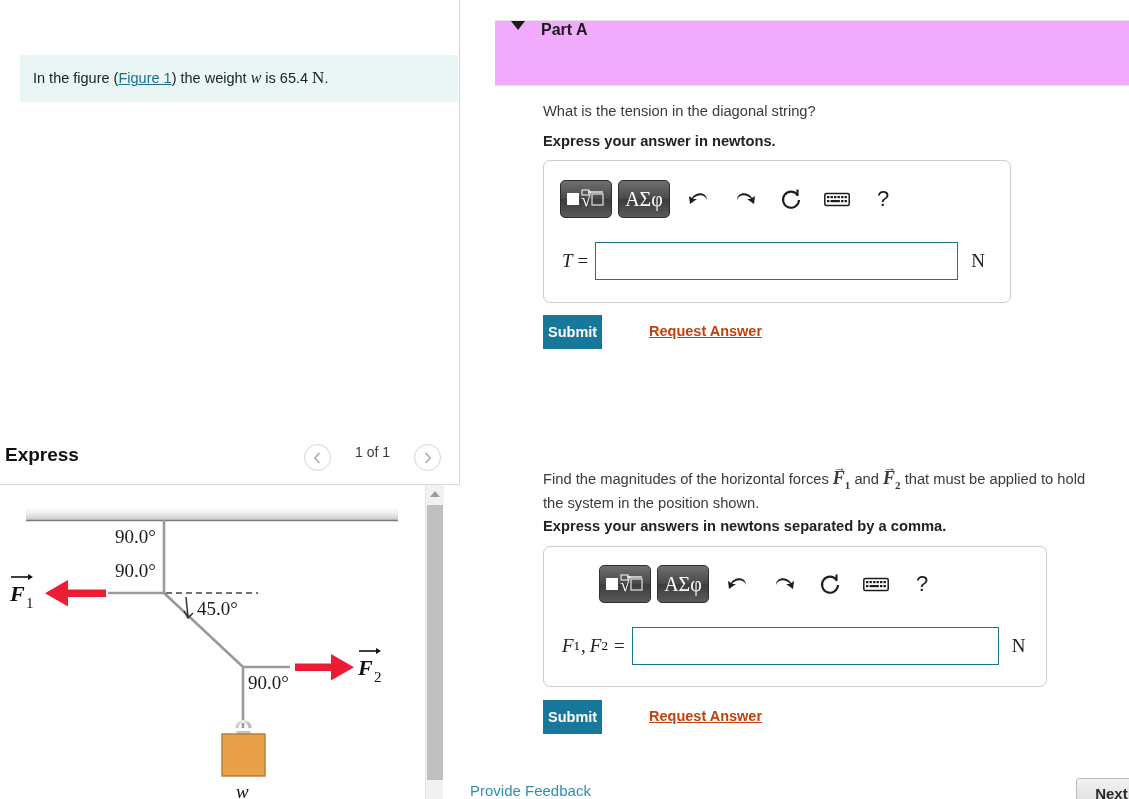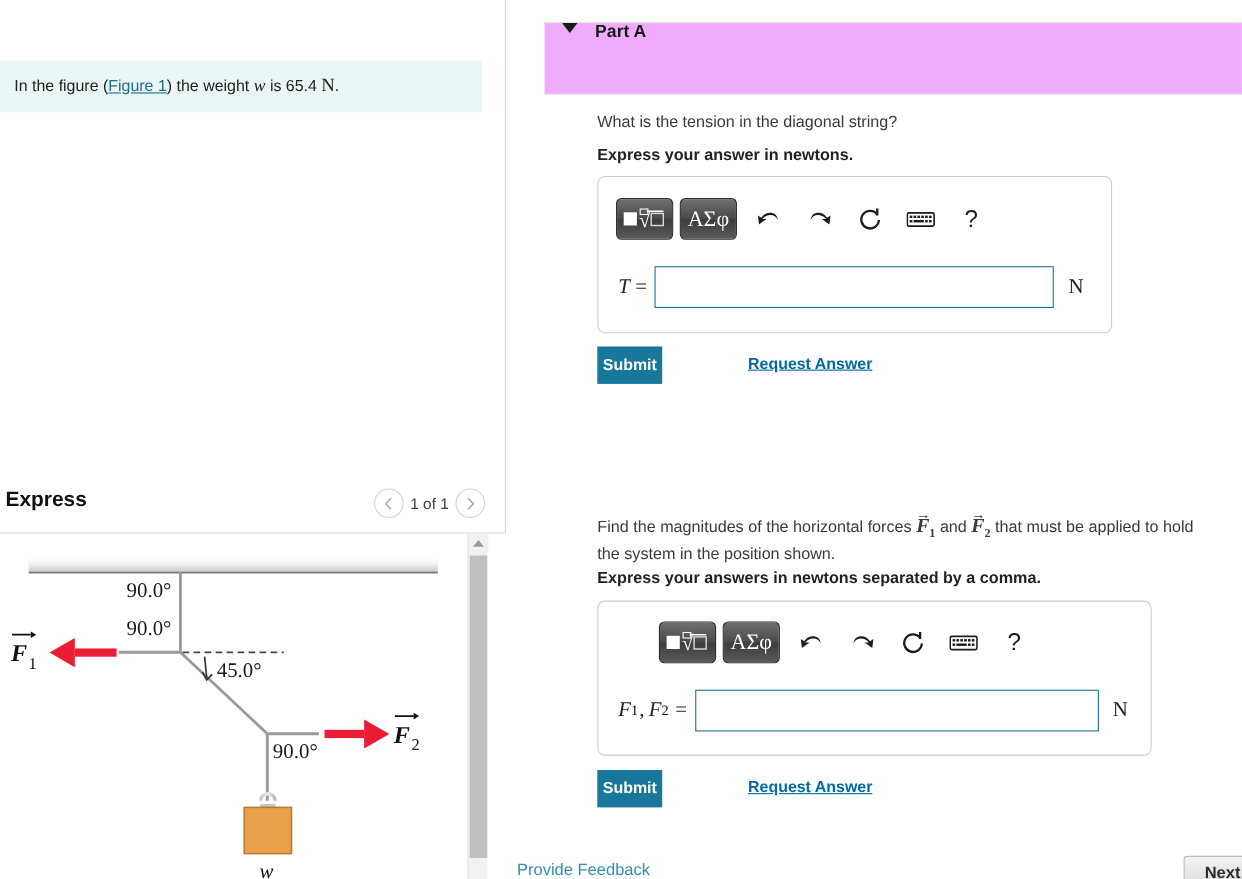--- a/index.html
+++ b/index.html
@@ -18,7 +18,7 @@
     background: #fff; border-right: 1px solid #cfd8de;
   }
   .problem-box {
-    position: absolute; left: 0; top: 55px; width: 438px; height: 47px;
+    position: absolute; left: 20px; top: 55px; width: 438px; height: 47px;
     background: #eaf6f6;
     display: flex; align-items: center;
   }

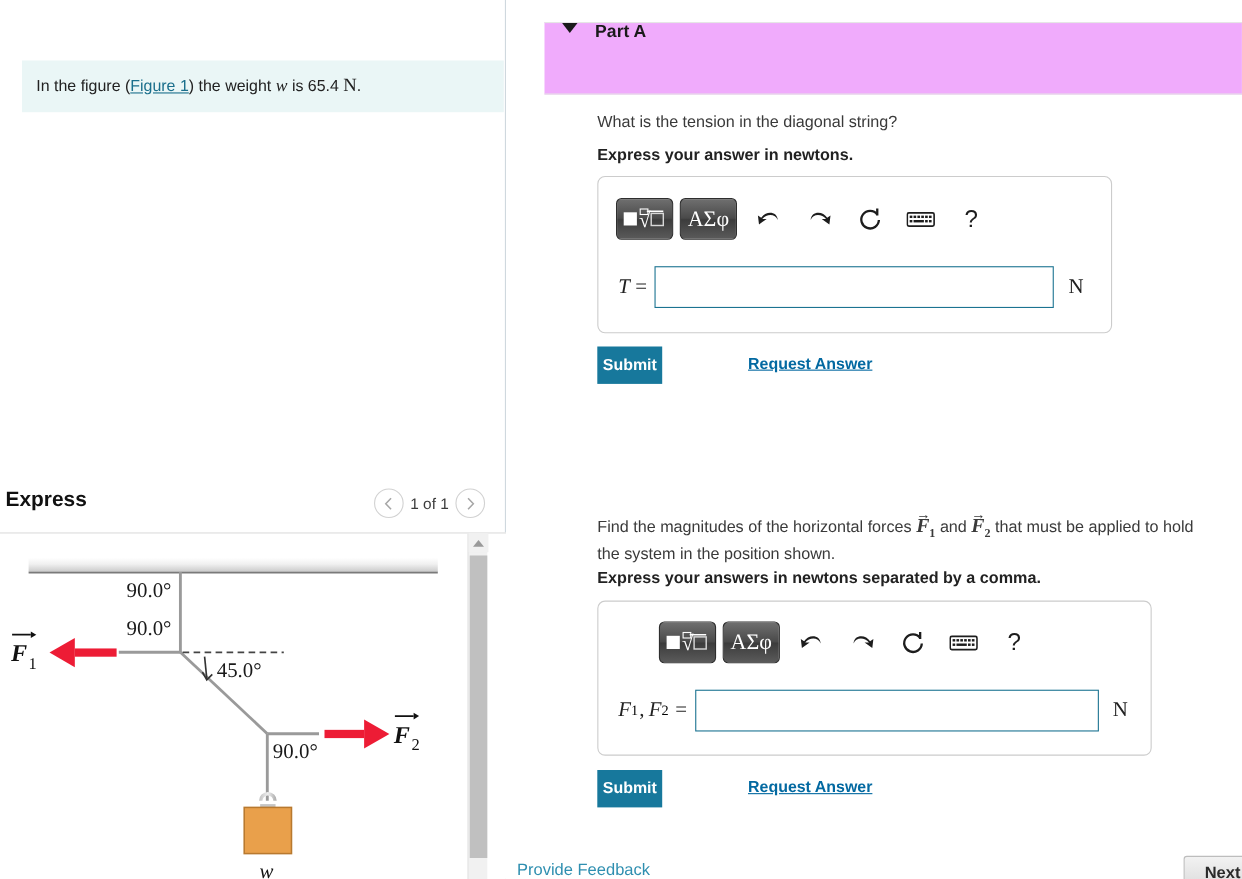--- a/index.html
+++ b/index.html
@@ -129,8 +129,8 @@
     padding: 9px 5px; cursor: pointer;
   }
   .req-link {
-    position: absolute; color:#0369a1; font-size: 14.5px; font-weight: bold;
-    text-decoration: underline; cursor: pointer; margin-left: 31px;
+    position: absolute; color:#c2410c; font-size: 14.5px; font-weight: bold;
+    text-decoration: underline; cursor: pointer;
   }
   .feedback-link {
     position: absolute; left: 470px; top: 782px;

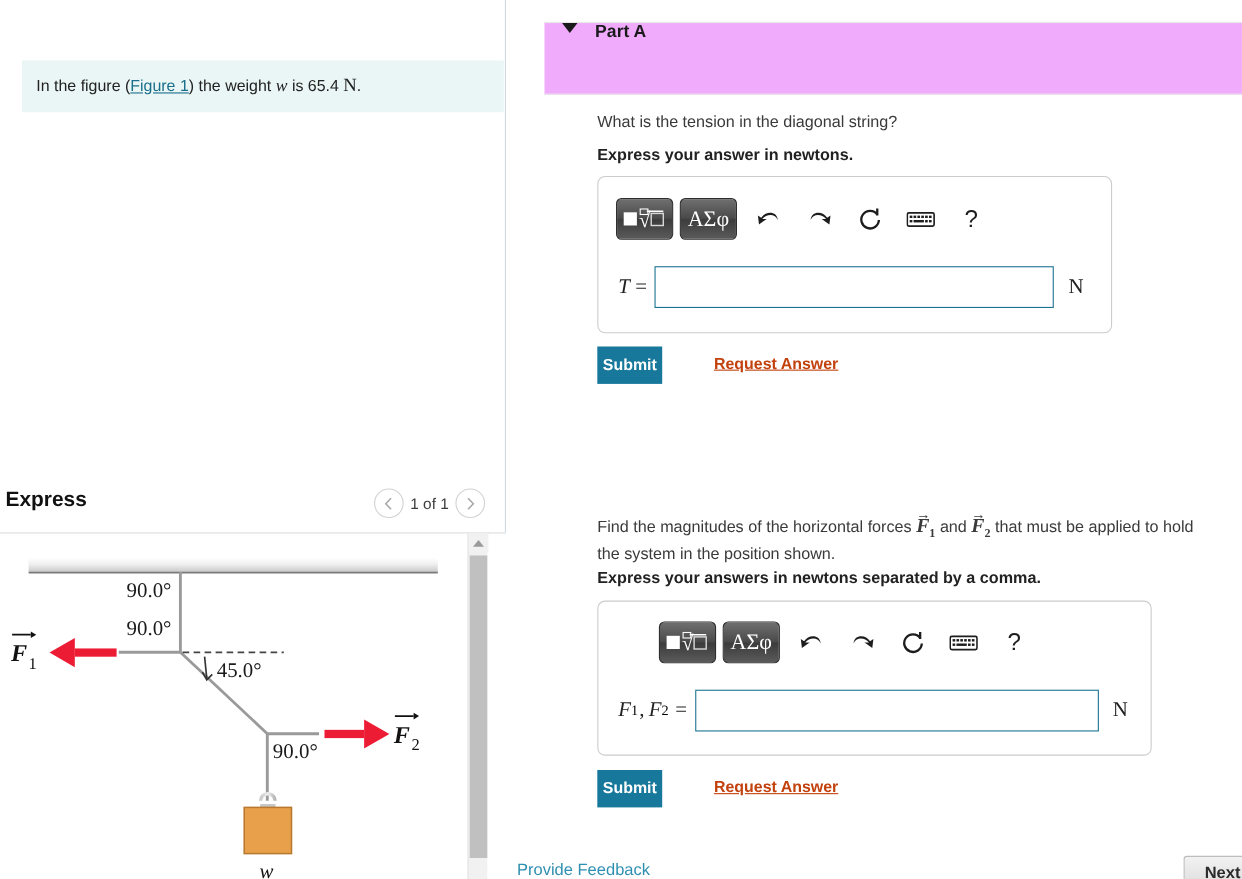--- a/index.html
+++ b/index.html
@@ -33,7 +33,7 @@
     position: absolute; left: 5px; top: 444px;
     font-size: 19px; font-weight: bold; color: #111;
   }
-  .fig-nav { position: absolute; right: 18px; top: 444px; display: flex; align-items: center; gap: 6px; }
+  .fig-nav { position: absolute; right: 18px; top: 444px; display: flex; gap: 24px; }
   .navbtn {
     width: 27px; height: 27px; border-radius: 50%;
     border: 1px solid #d2d2d2; background:#fff;

